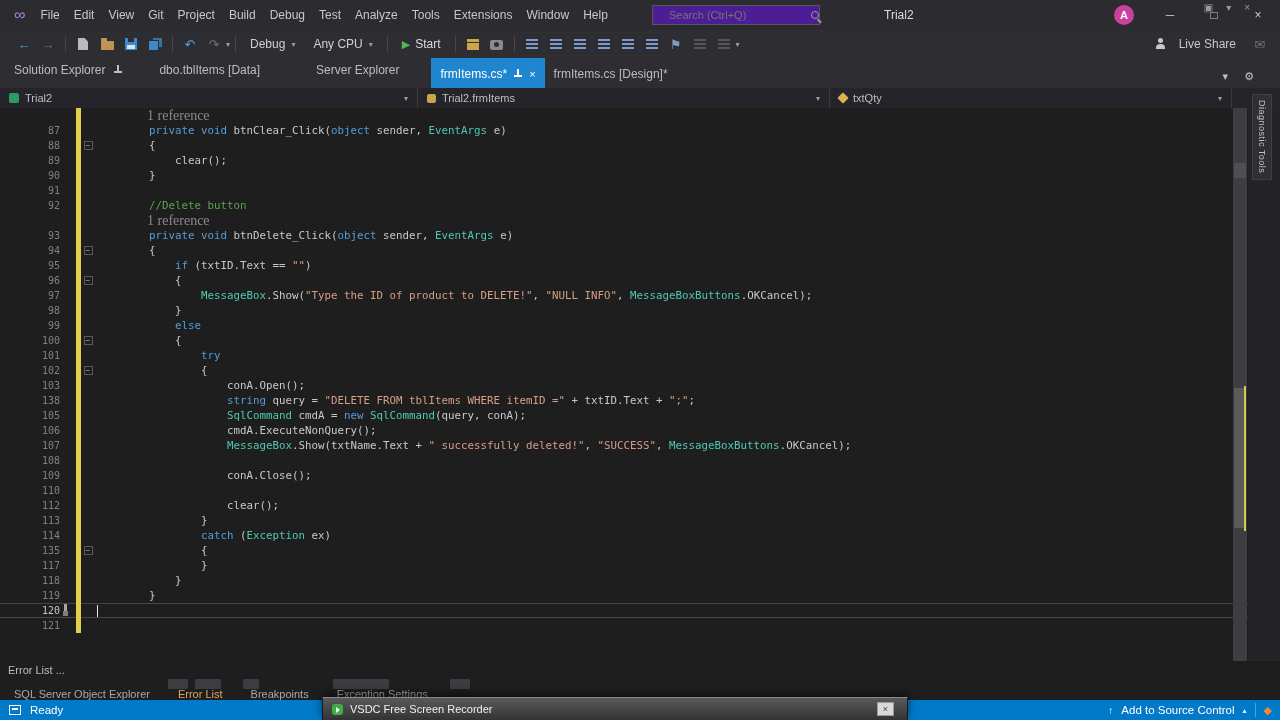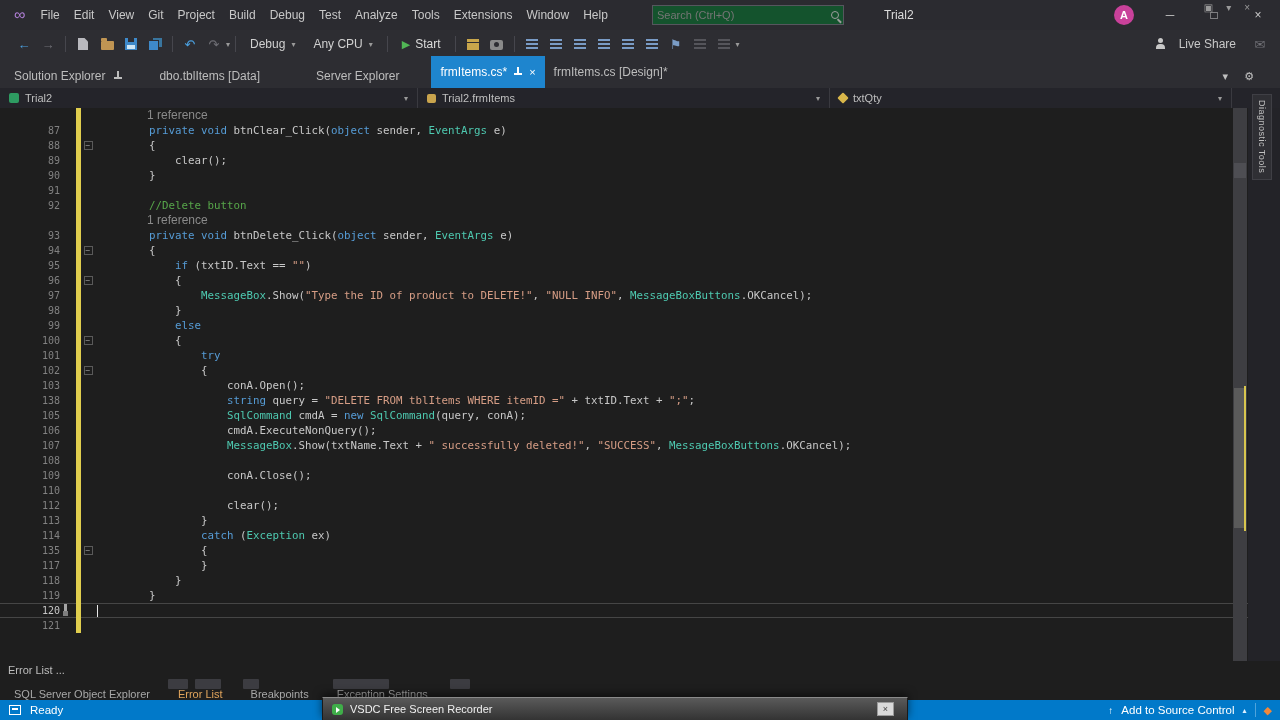--- a/index.html
+++ b/index.html
@@ -12,7 +12,7 @@
   .vs-logo{color:#B07FD6;font-size:16px;margin:0 8px 0 14px;line-height:1}
   .menubar{display:flex;align-items:center;height:30px}
   .menu-item{padding:0 7px;height:30px;display:flex;align-items:center;cursor:default}
-  .search-box{position:absolute;left:652px;top:5px;width:192px;height:20px;background:#14532d;border:1px solid #56565E;display:flex;align-items:center;padding:0 4px}
+  .search-box{position:absolute;left:652px;top:5px;width:168px;height:20px;background:#4c1d95;border:1px solid #56565E;display:flex;align-items:center;padding:0 16px}
   .search-box input{flex:1;background:transparent;border:none;outline:none;color:#9D9D9D;font-size:11px;font-family:"Liberation Sans",sans-serif}
   .mag{width:8px;height:8px;border:1.5px solid #9D9D9D;border-radius:50%;position:relative;flex:none}
   .mag::after{content:"";position:absolute;width:5px;height:1.5px;background:#9D9D9D;transform:rotate(45deg);left:5px;top:8px}

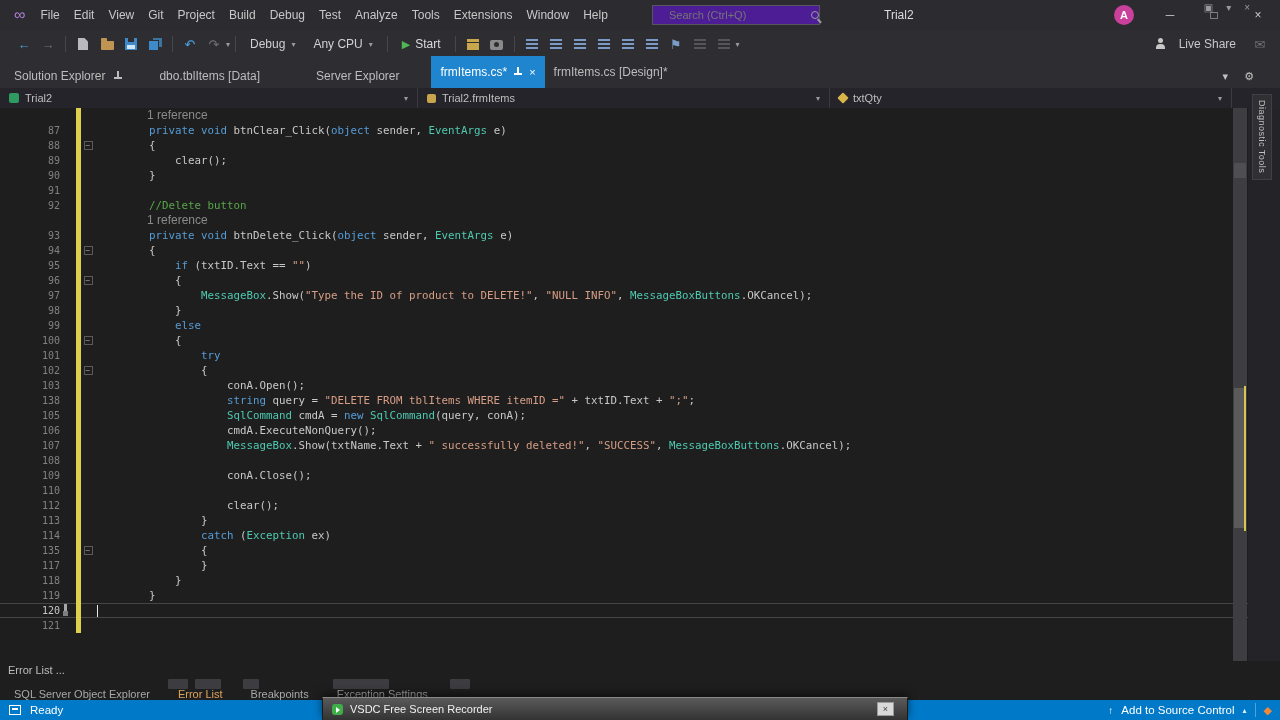--- a/index.html
+++ b/index.html
@@ -51,7 +51,7 @@
   .person::after{content:"";position:absolute;left:1px;top:6px;width:9px;height:5px;border-radius:4px 4px 0 0;background:#C8C8C8}
 
   
-  .tabstrip{position:absolute;left:0;top:58px;width:1280px;height:30px;background:#2D2D32;display:flex;align-items:flex-end;font-size:12px;padding-left:4px}
+  .tabstrip{position:absolute;left:0;top:58px;width:1280px;height:30px;background:#2D2D32;display:flex;font-size:12px;padding-left:4px}
   .tool-tab{height:24px;display:flex;align-items:center;gap:8px;padding:0 10px;color:#BDBDBD}
   .tool-tab.t2{margin-left:16px}
   .tool-tab.t3{margin-left:36px}

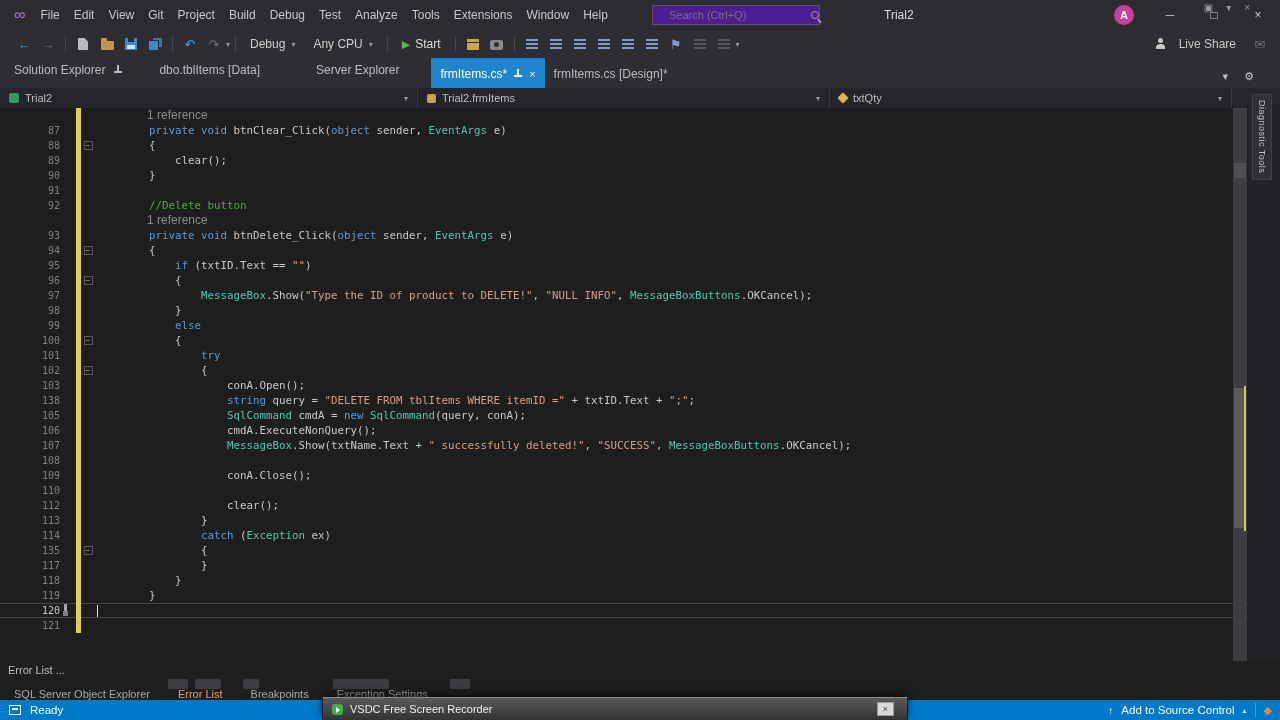--- a/index.html
+++ b/index.html
@@ -85,7 +85,7 @@
   .foldbox{width:9px;height:9px;border:1px solid #5A5A5A;color:#9A9A9A;font-size:8px;line-height:7px;text-align:center;background:#1E1E1E}
   .codeln{flex:1;white-space:pre;color:#C8C8C8;padding-left:2px}
   .tk-k{color:#569CD6}.tk-t{color:#4EC9B0}.tk-s{color:#D69D85}.tk-c{color:#57A64A}.tk-p{color:#C8C8C8}
-  .lens{color:#8A8A8A;font-family:Liberation Sans, sans-serif;font-size:12px;padding-left:52px}
+  .lens{color:#8A8A8A;font-family:Liberation Serif, serif;font-size:14px;padding-left:52px}
   .caret-bar{display:inline-block;width:1px;height:12px;background:#E8E8E8;vertical-align:middle}
   .wrench{position:absolute;left:58px;top:1px;width:13px;height:13px}
   .wrench::before{content:"";position:absolute;left:6px;top:0;width:3px;height:7px;background:#A5A5A5}

